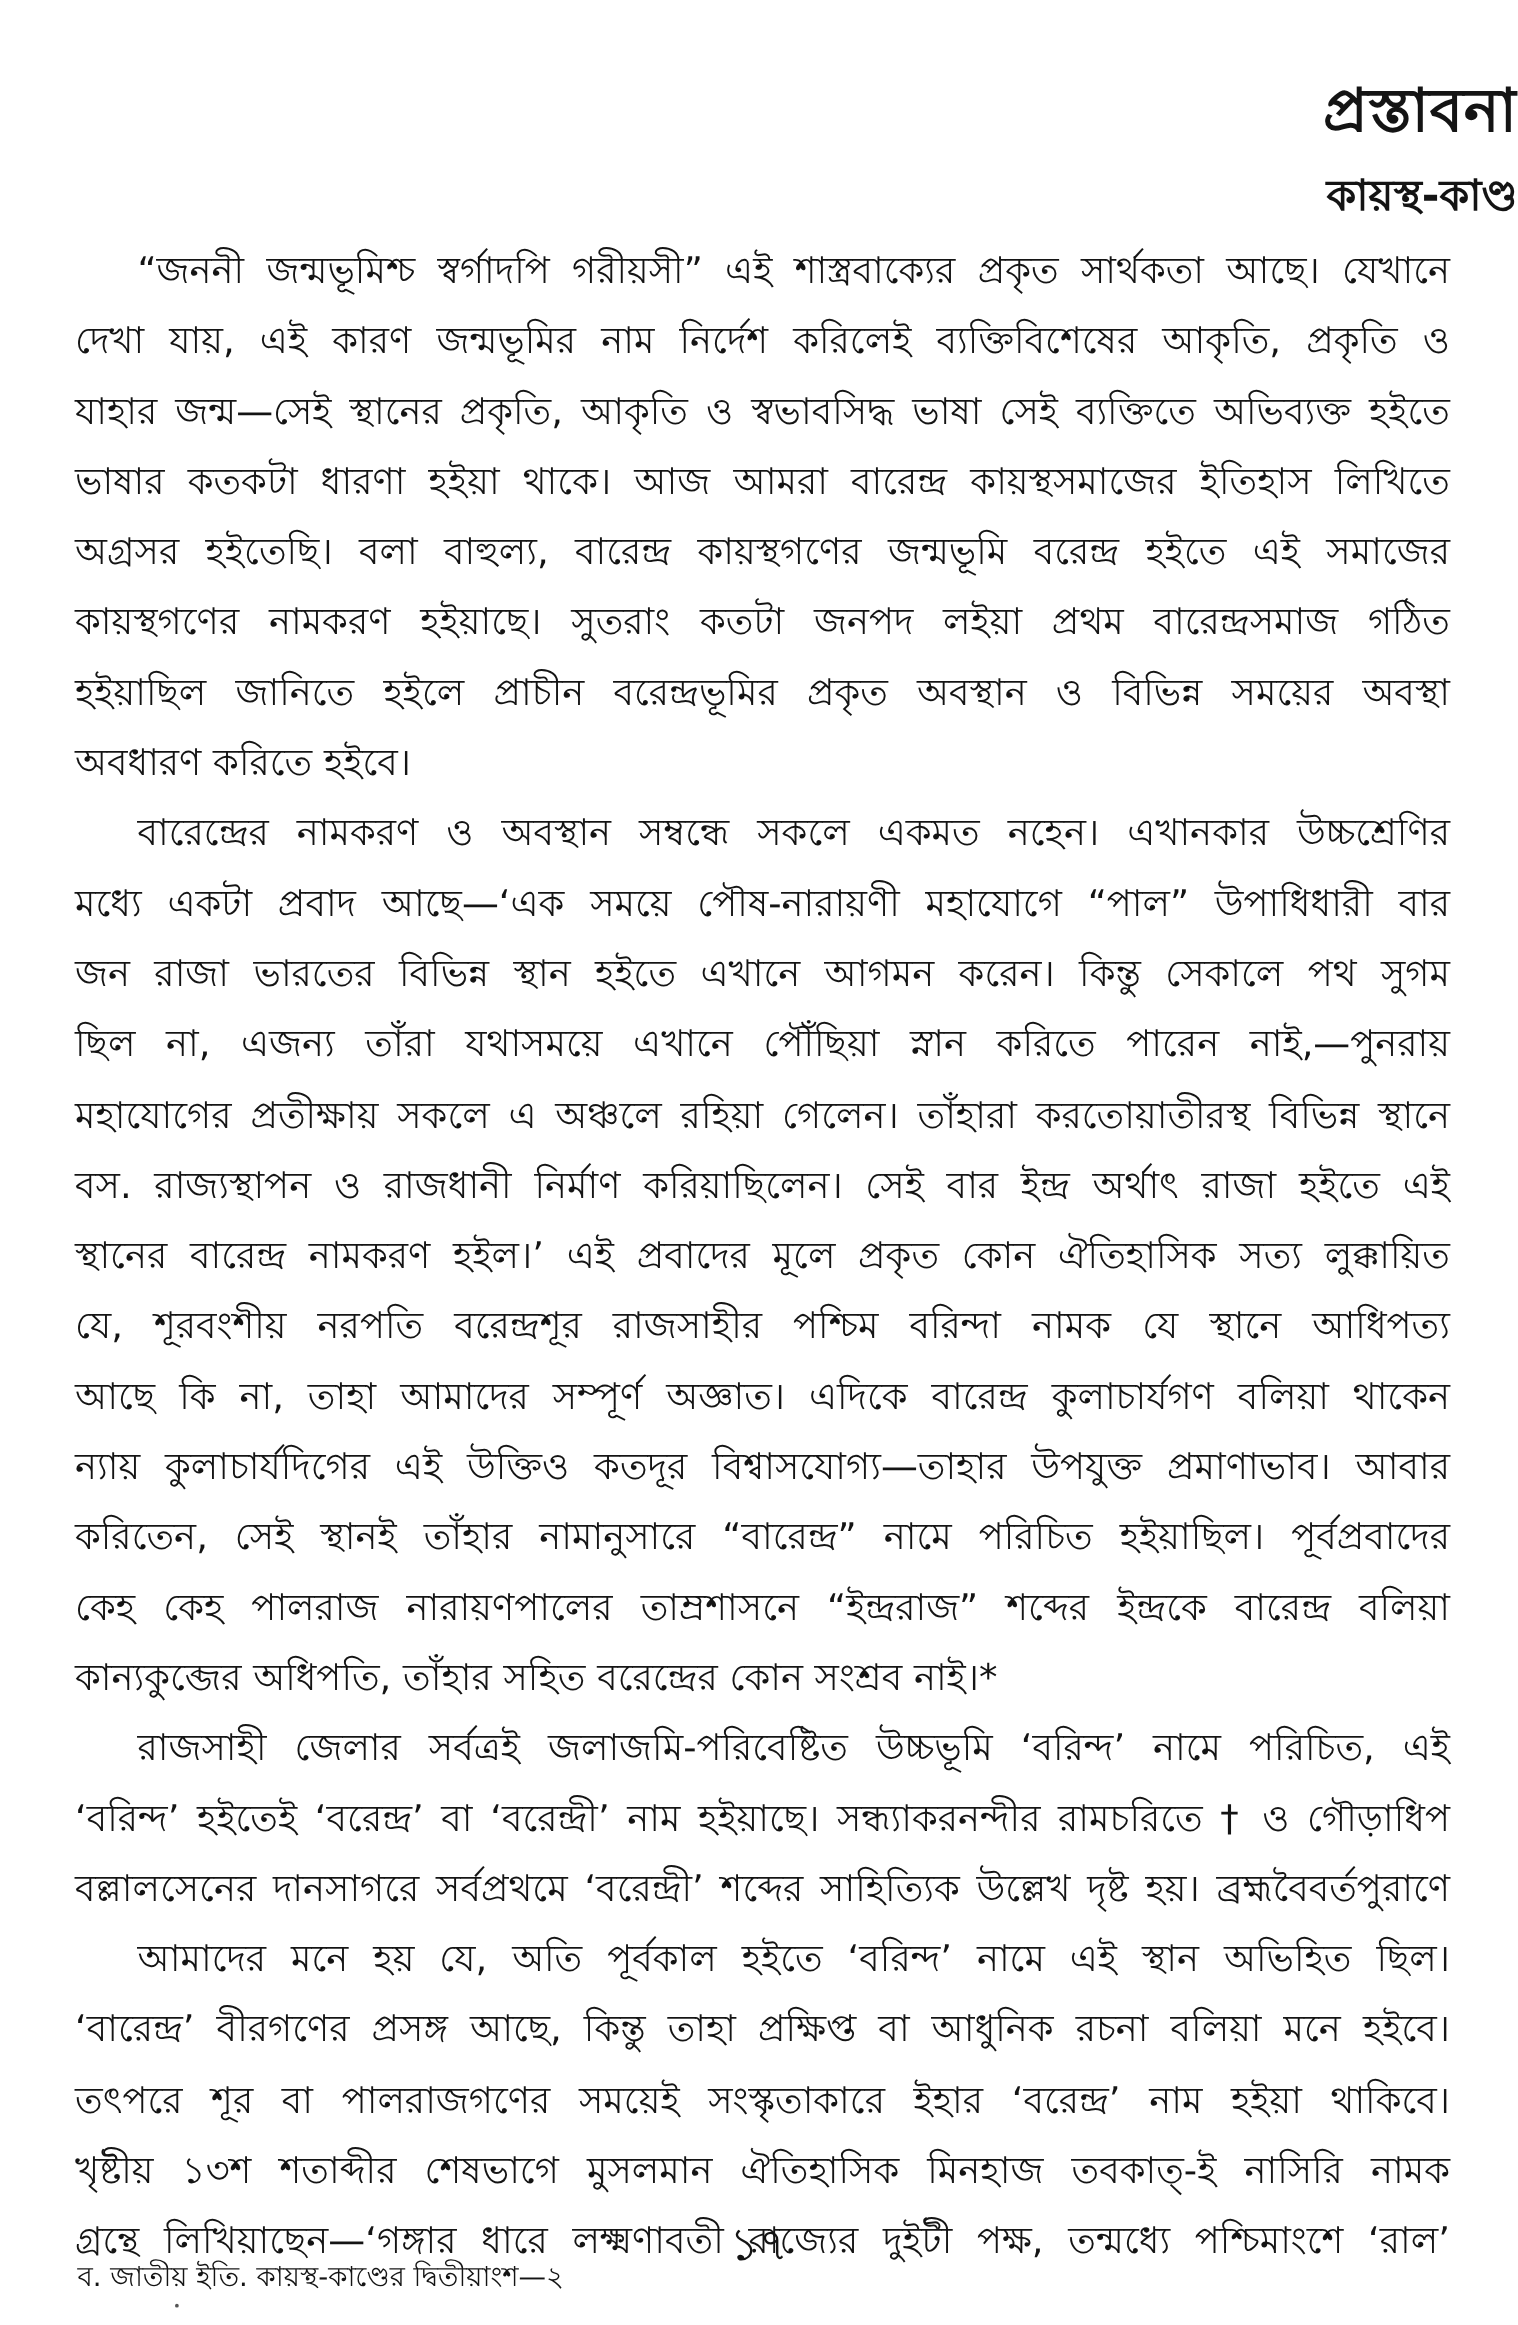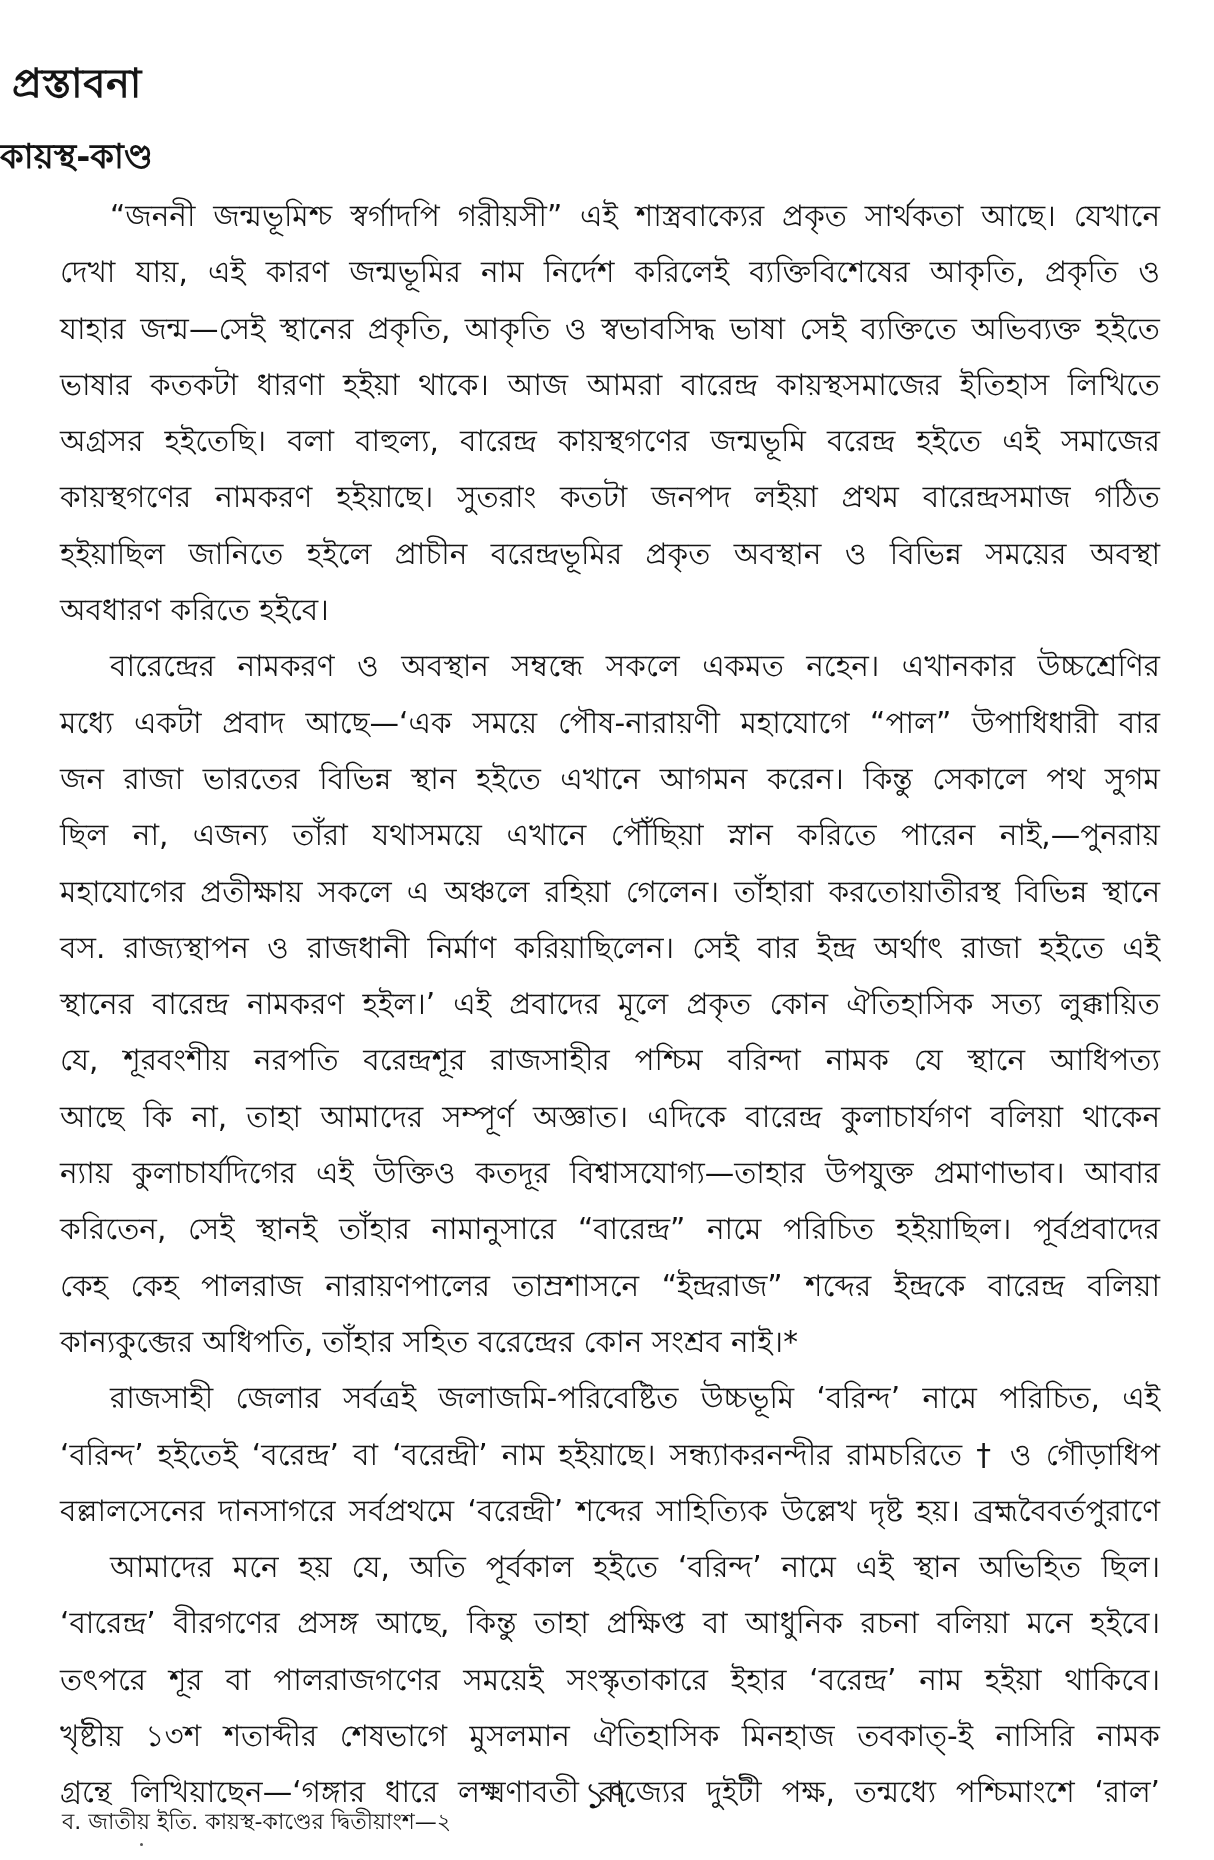--- a/index.html
+++ b/index.html
@@ -9,8 +9,8 @@
     color: #141414;
   }
   .title {
-    position: absolute; left: 12px; right: 0; top: 52px;
-    text-align: left; font-size: 40px; font-weight: bold; letter-spacing: 0.5px;
+    position: absolute; left: 0; right: 0; top: 52px;
+    text-align: right; font-size: 48px; font-weight: bold; letter-spacing: 0.5px;
   }
   .subtitle {
     position: absolute; left: 0; right: 0; top: 130px;

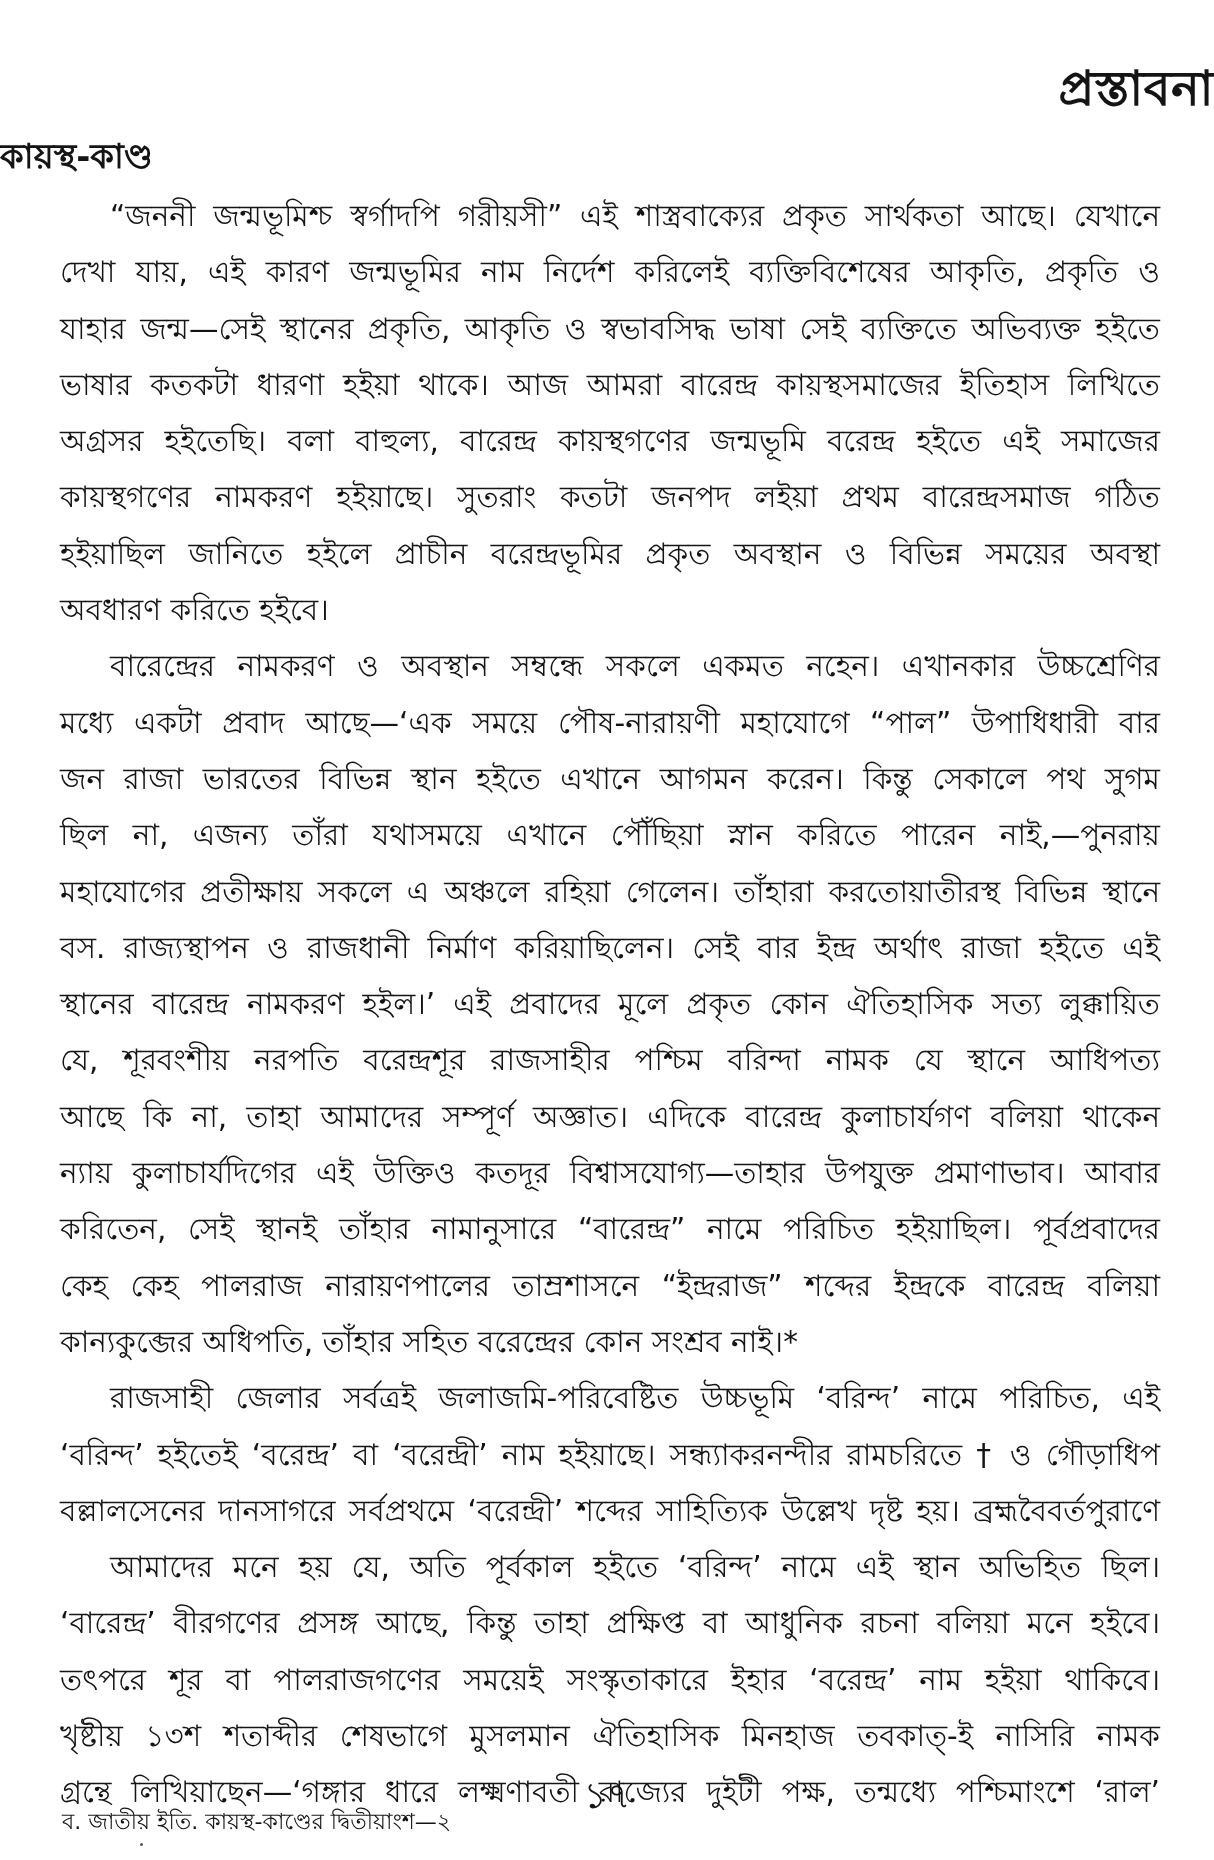--- a/index.html
+++ b/index.html
@@ -14,7 +14,7 @@
   }
   .subtitle {
     position: absolute; left: 0; right: 0; top: 130px;
-    text-align: left; font-size: 34px; font-weight: bold;
+    text-align: right; font-size: 34px; font-weight: bold;
   }
   .body-text {
     position: absolute; left: 60px; top: 188px; width: 1100px;

